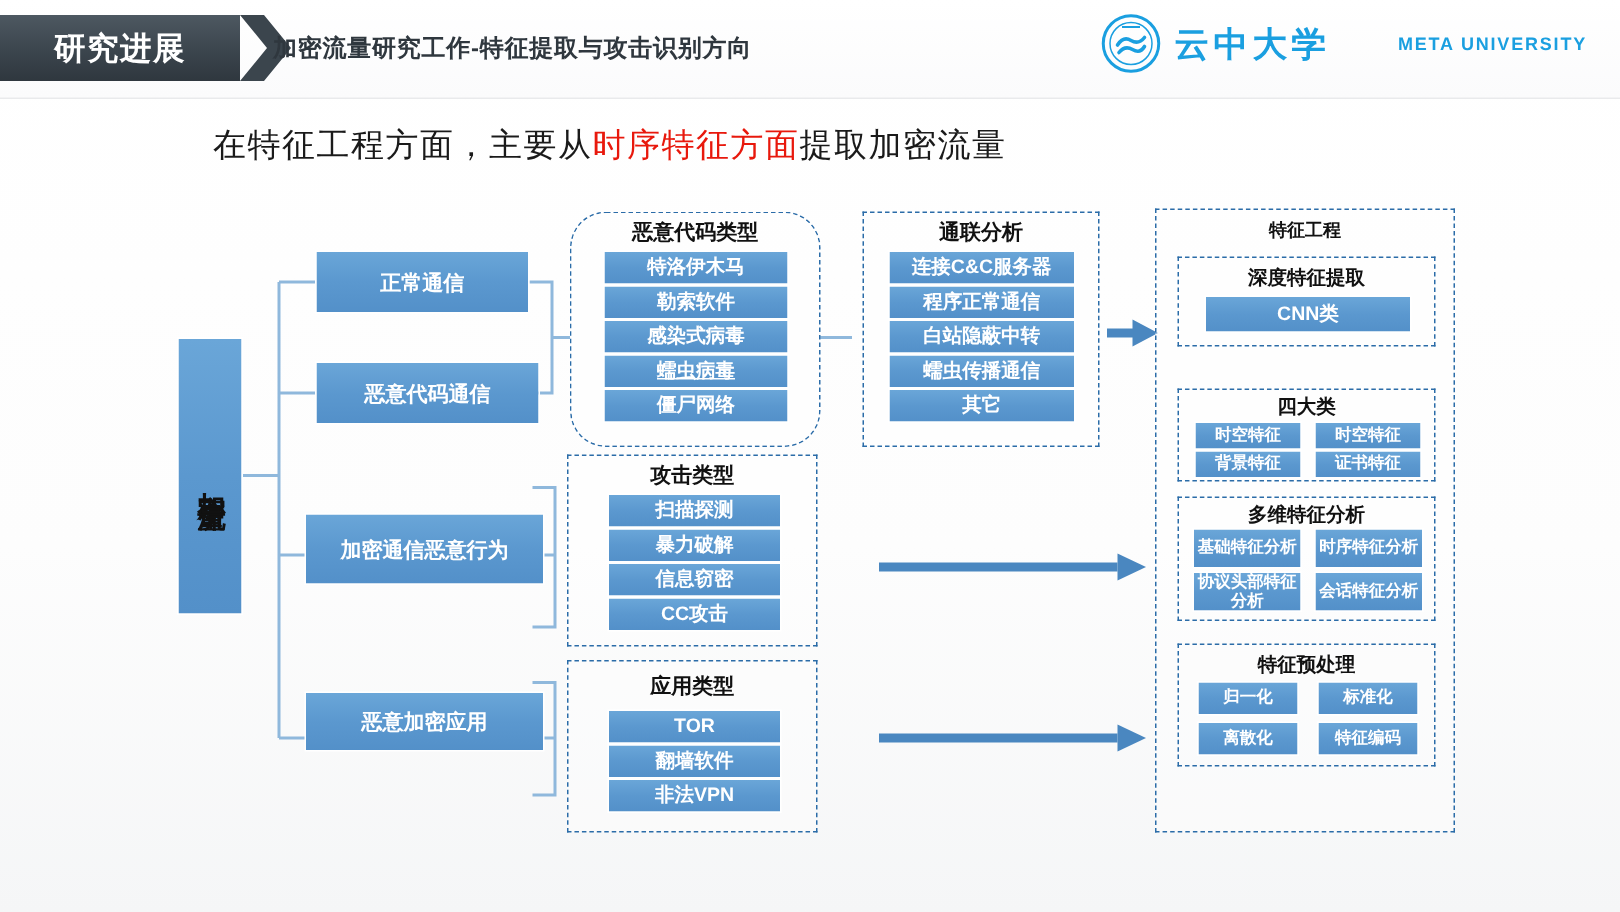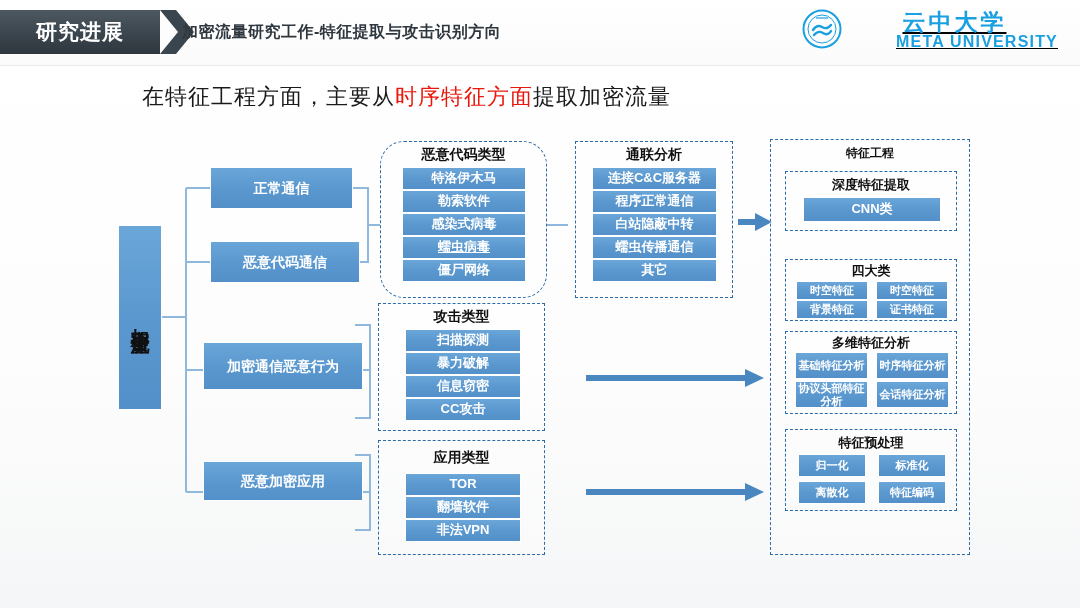--- a/index.html
+++ b/index.html
@@ -41,7 +41,7 @@
     position: absolute; right: 22px; top: 9px;
     display: flex; align-items: center; gap: 9px;
   }
-  .logo-text { display: flex; flex-direction: column; align-items: center; text-decoration: underline; }
+  .logo-text { display: flex; flex-direction: row; align-items: center; }
   .logo-cn {
     font-size: 23px; font-weight: bold; color: #1a9fe0; letter-spacing: 3px;
     line-height: 25px;

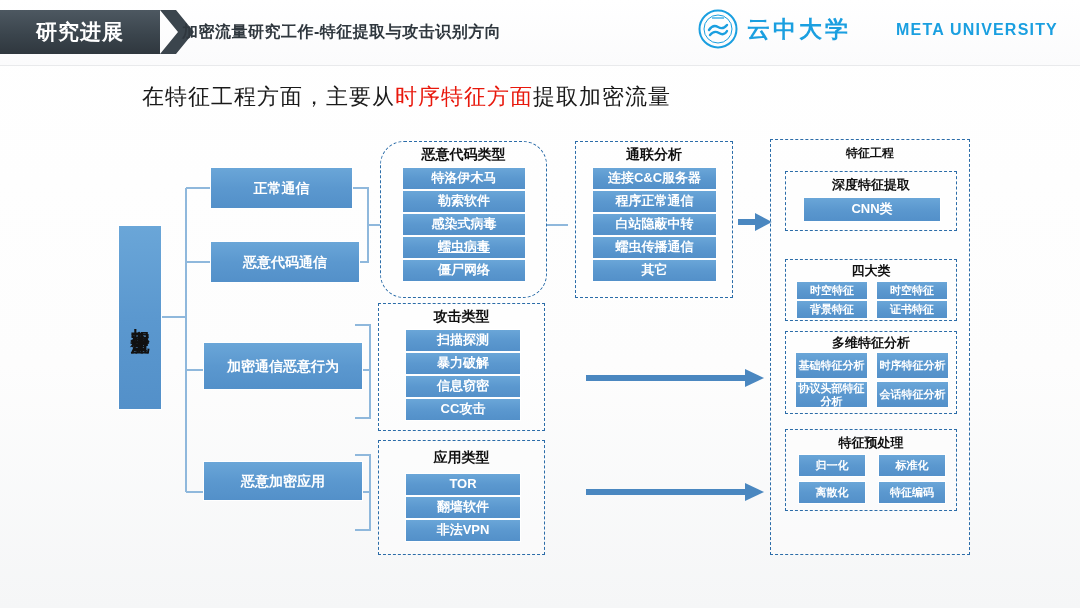--- a/index.html
+++ b/index.html
@@ -47,7 +47,7 @@
     line-height: 25px;
   }
   .logo-en {
-    font-size: 16px; font-weight: bold; color: #1a9fe0; letter-spacing: 1.2px;
+    font-size: 12px; font-weight: bold; color: #1a9fe0; letter-spacing: 1.2px;
     line-height: 13px;
     padding-left: 45px;
   }

